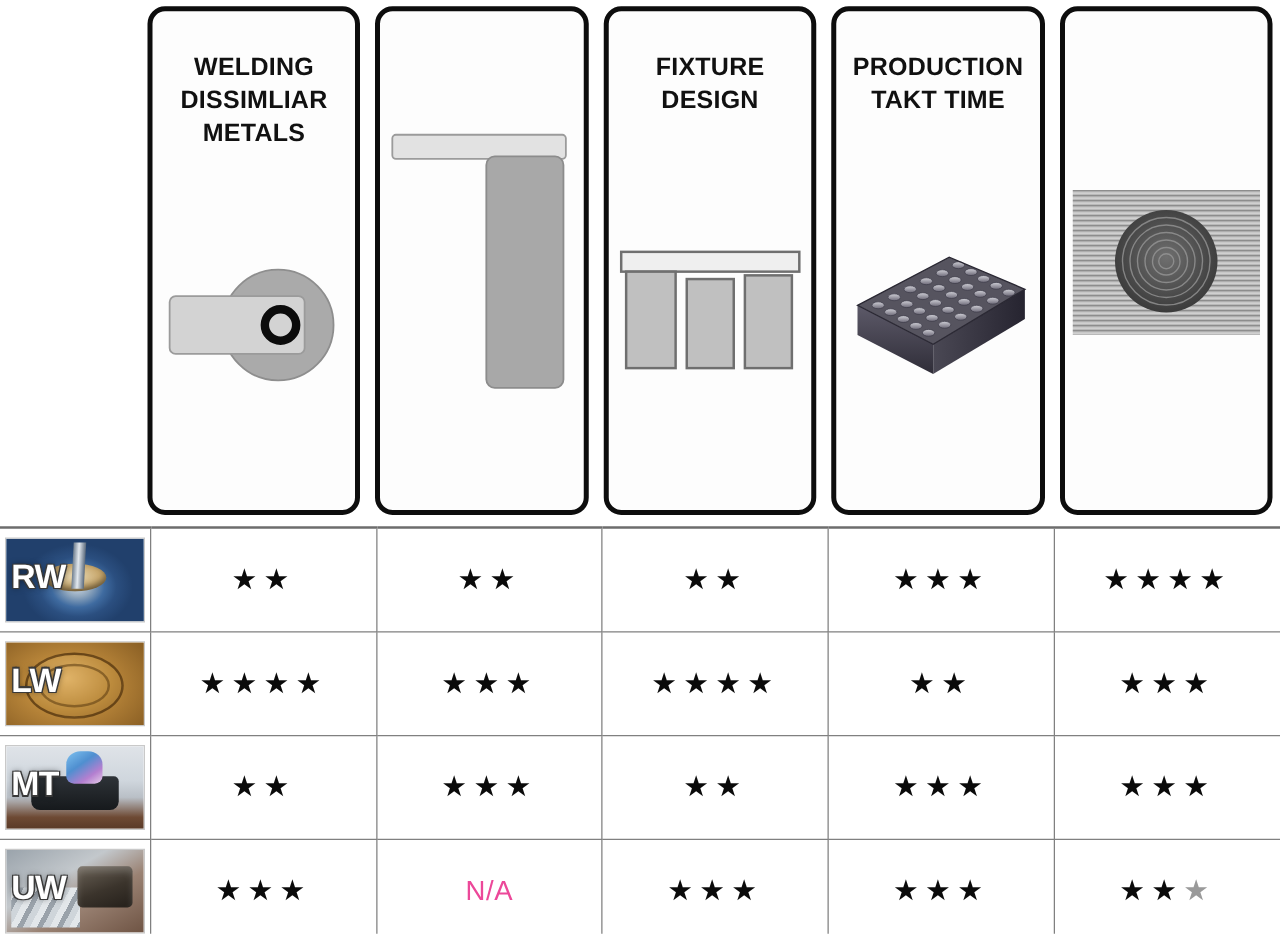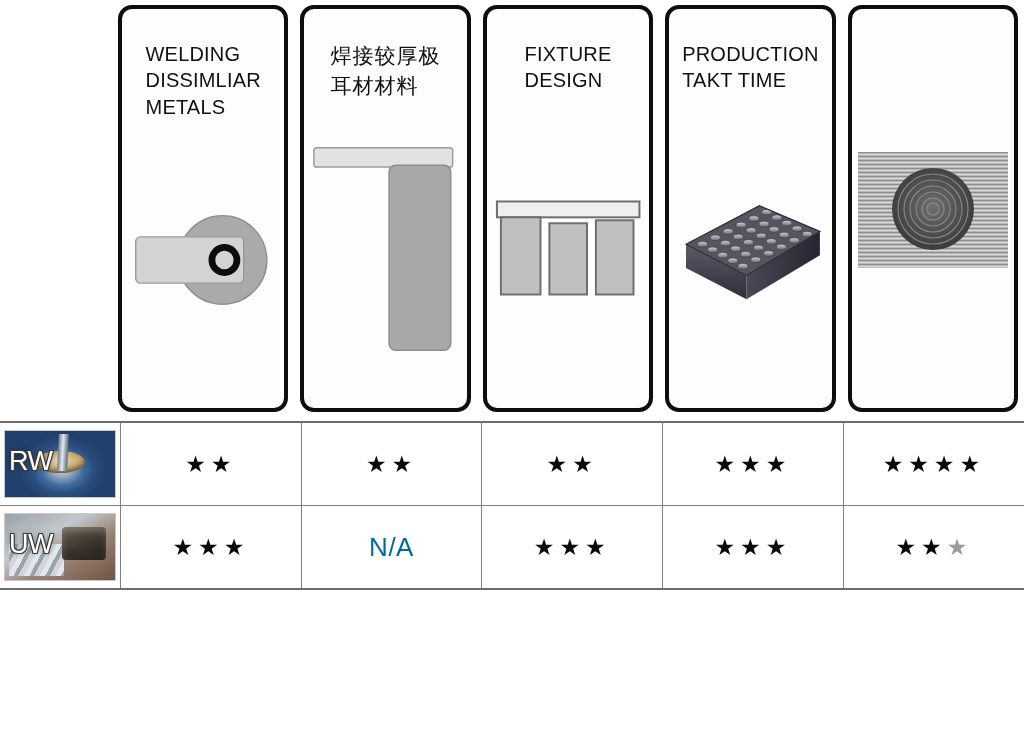--- a/index.html
+++ b/index.html
@@ -46,8 +46,9 @@
   }
   .header-title {
     font-size: 20px;
-    font-weight: normal;
+    font-weight: bold;
     line-height: 1.32;
+    text-align: center;
     letter-spacing: 0.2px;
     color: #111111;
     white-space: pre-line;

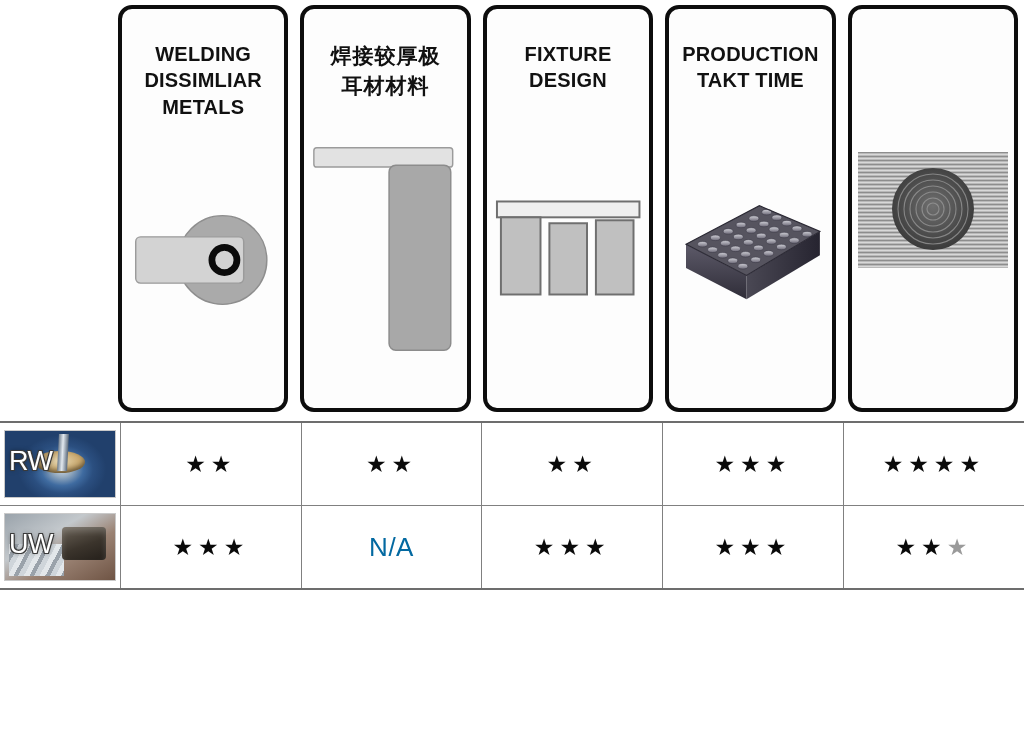--- a/index.html
+++ b/index.html
@@ -268,8 +268,6 @@
   </div>
 
   <div class="header-card">
-    <div class="header-title cjk">焊接较厚极
-耳材材料</div>
     <div class="header-figure">
       <svg class="fig" width="156" height="220" viewBox="0 0 156 220">
         <rect x="4" y="4" width="144" height="20" rx="3" ry="3" fill="#e2e2e2" stroke="#9b9b9b" stroke-width="1.5"></rect>

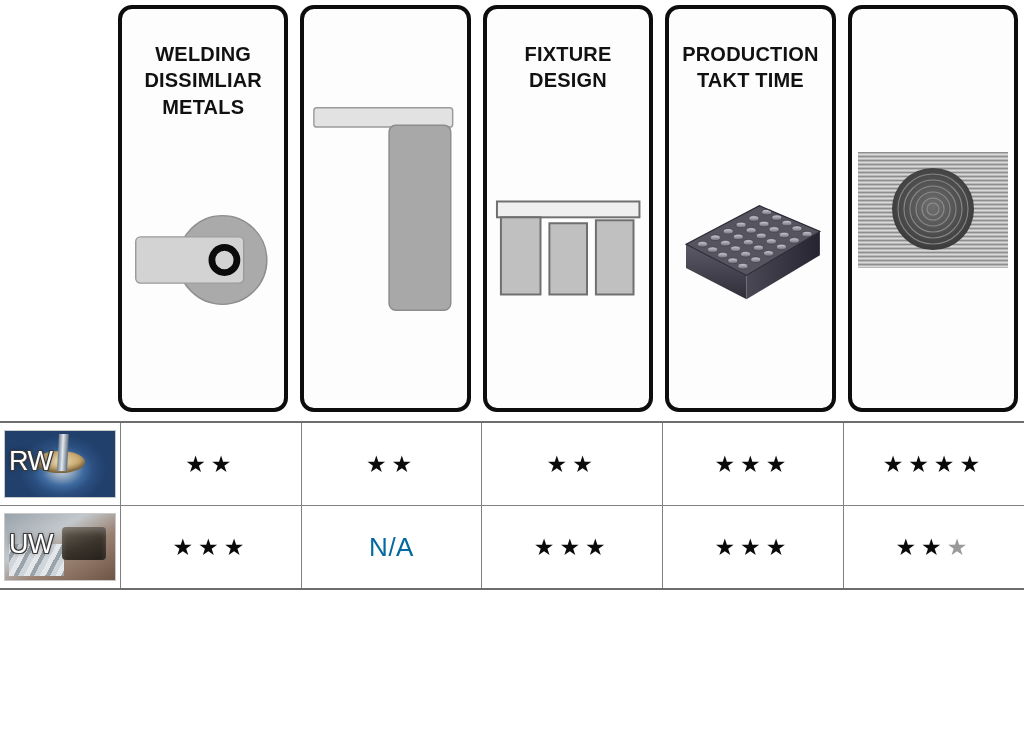--- a/index.html
+++ b/index.html
@@ -121,7 +121,7 @@
     top: 50%;
     transform: translateY(-58%);
     font-size: 27px;
-    font-weight: normal;
+    font-weight: bold;
     color: #ffffff;
     text-shadow:
        1px 1px 0 #3a3a3a, -1px 1px 0 #3a3a3a,

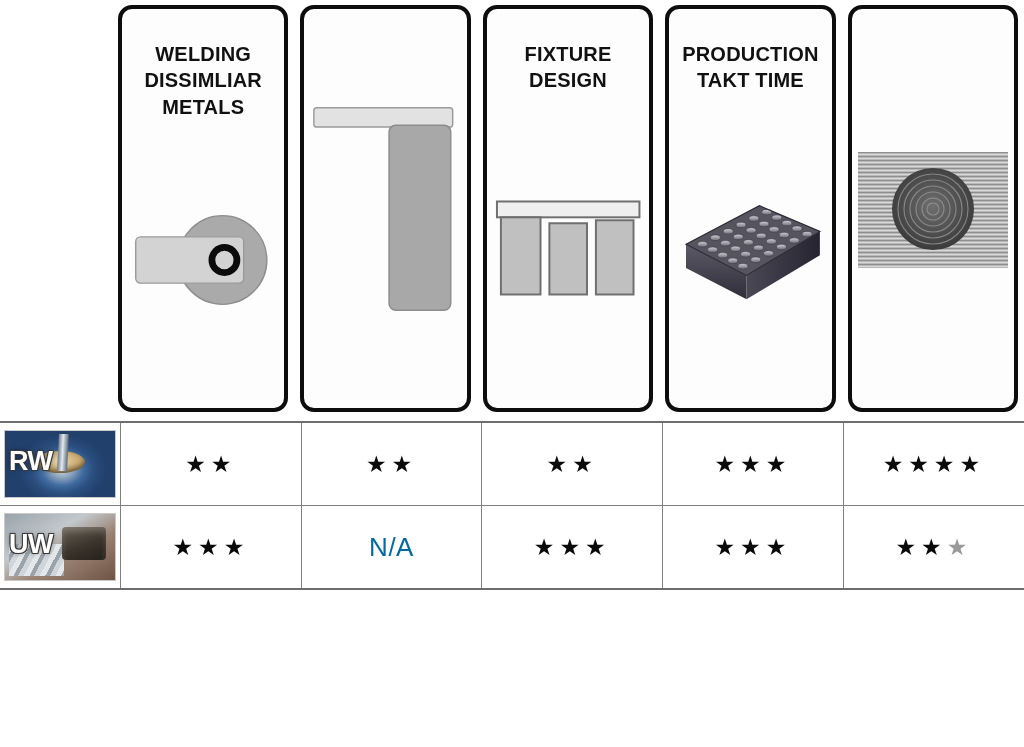--- a/index.html
+++ b/index.html
@@ -413,6 +413,29 @@
       </td>
     </tr>
 
+    <tr>
+      <td class="rowlabel-cell">
+        <div class="thumb">
+          <div class="thumb-art art-lw"></div>
+          <span class="thumb-code">LW</span>
+        </div>
+      </td>
+      <td class="rating-cell">
+        <span class="stars">★★★★</span>
+      </td>
+      <td class="rating-cell">
+        <span class="stars">★★★</span>
+      </td>
+      <td class="rating-cell">
+        <span class="stars">★★★★</span>
+      </td>
+      <td class="rating-cell">
+        <span class="stars">★★</span>
+      </td>
+      <td class="rating-cell">
+        <span class="stars">★★★</span>
+      </td>
+    </tr>
 
 
     <tr>

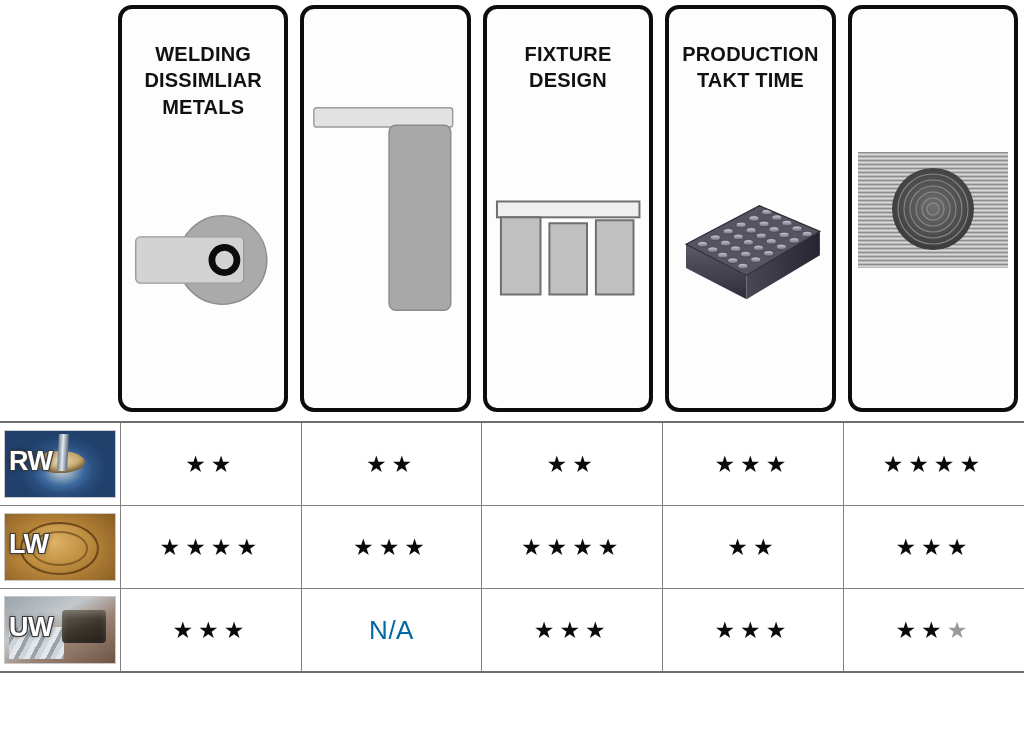--- a/index.html
+++ b/index.html
@@ -437,6 +437,29 @@
       </td>
     </tr>
 
+    <tr>
+      <td class="rowlabel-cell">
+        <div class="thumb">
+          <div class="thumb-art art-mt"></div>
+          <span class="thumb-code">MT</span>
+        </div>
+      </td>
+      <td class="rating-cell">
+        <span class="stars">★★</span>
+      </td>
+      <td class="rating-cell">
+        <span class="stars">★★★</span>
+      </td>
+      <td class="rating-cell">
+        <span class="stars">★★</span>
+      </td>
+      <td class="rating-cell">
+        <span class="stars">★★★</span>
+      </td>
+      <td class="rating-cell">
+        <span class="stars">★★★</span>
+      </td>
+    </tr>
 
     <tr>
       <td class="rowlabel-cell">

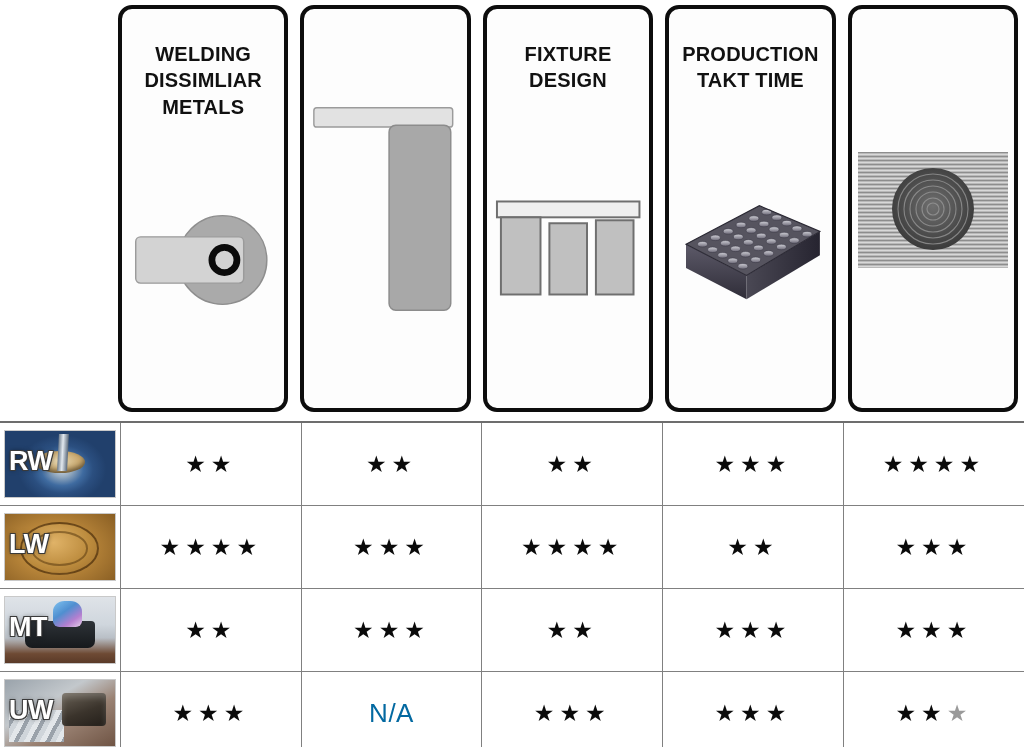--- a/index.html
+++ b/index.html
@@ -241,8 +241,8 @@
     color: #9a9a9a;
   }
   .na-text {
-    font-size: 26px;
-    color: #0369a1;
+    font-size: 22px;
+    color: #ec4899;
     letter-spacing: .5px;
     text-align: right;
   }

